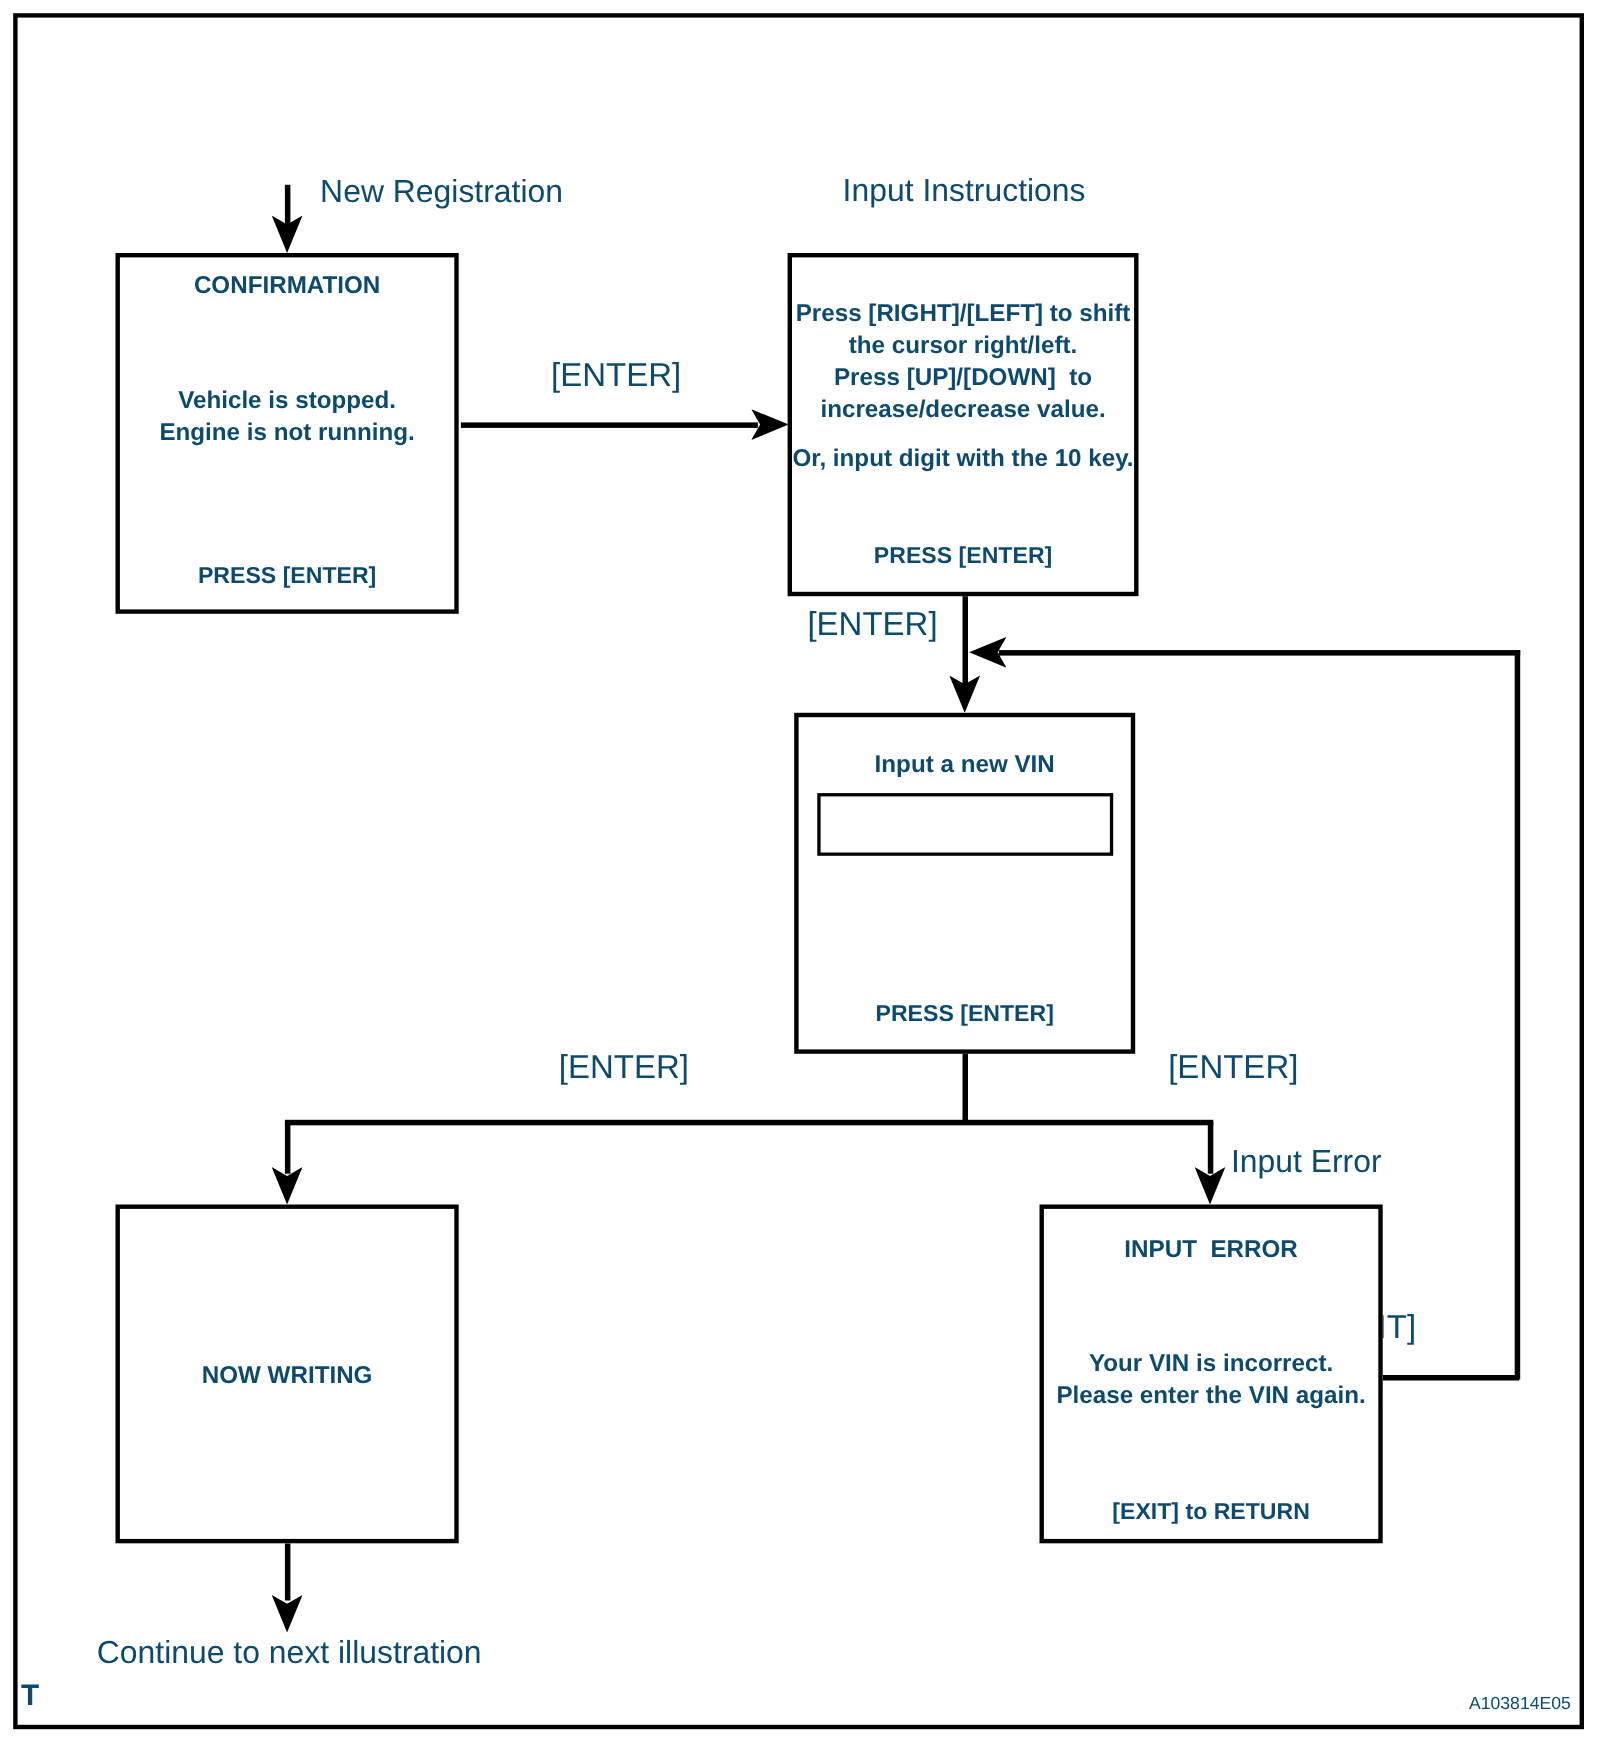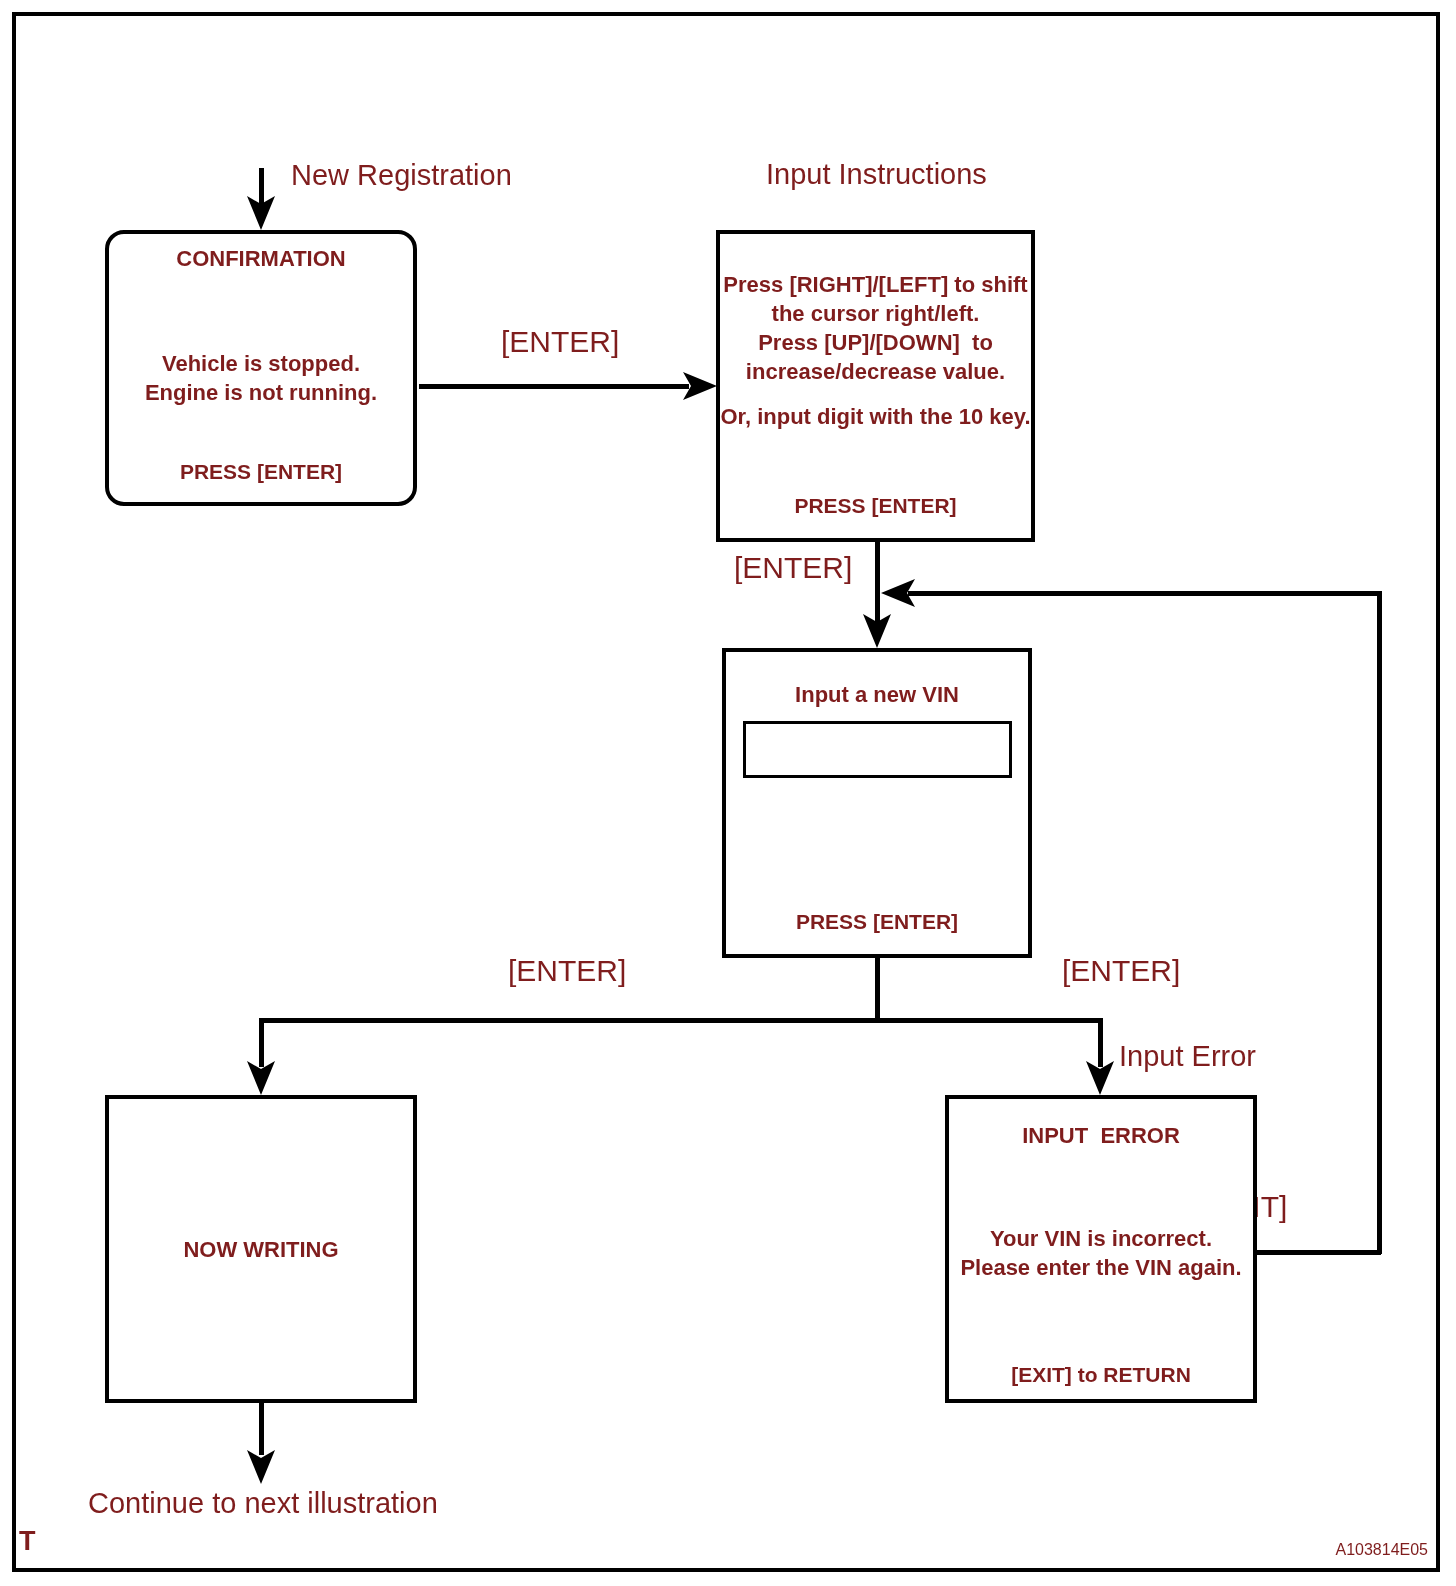--- a/index.html
+++ b/index.html
@@ -4,7 +4,7 @@
 <style>
   html,body{margin:0;padding:0;background:#fff;}
   .page{position:relative;width:1456px;height:1586px;background:#fff;overflow:hidden;
-        font-family:"Liberation Sans",sans-serif;color:#7f1d1d;}
+        font-family:"Liberation Sans",sans-serif;color:#0c4a6e;}
   .frame{position:absolute;left:12px;top:12px;width:1428px;height:1560px;
          border:4px solid #000;box-sizing:border-box;}
 

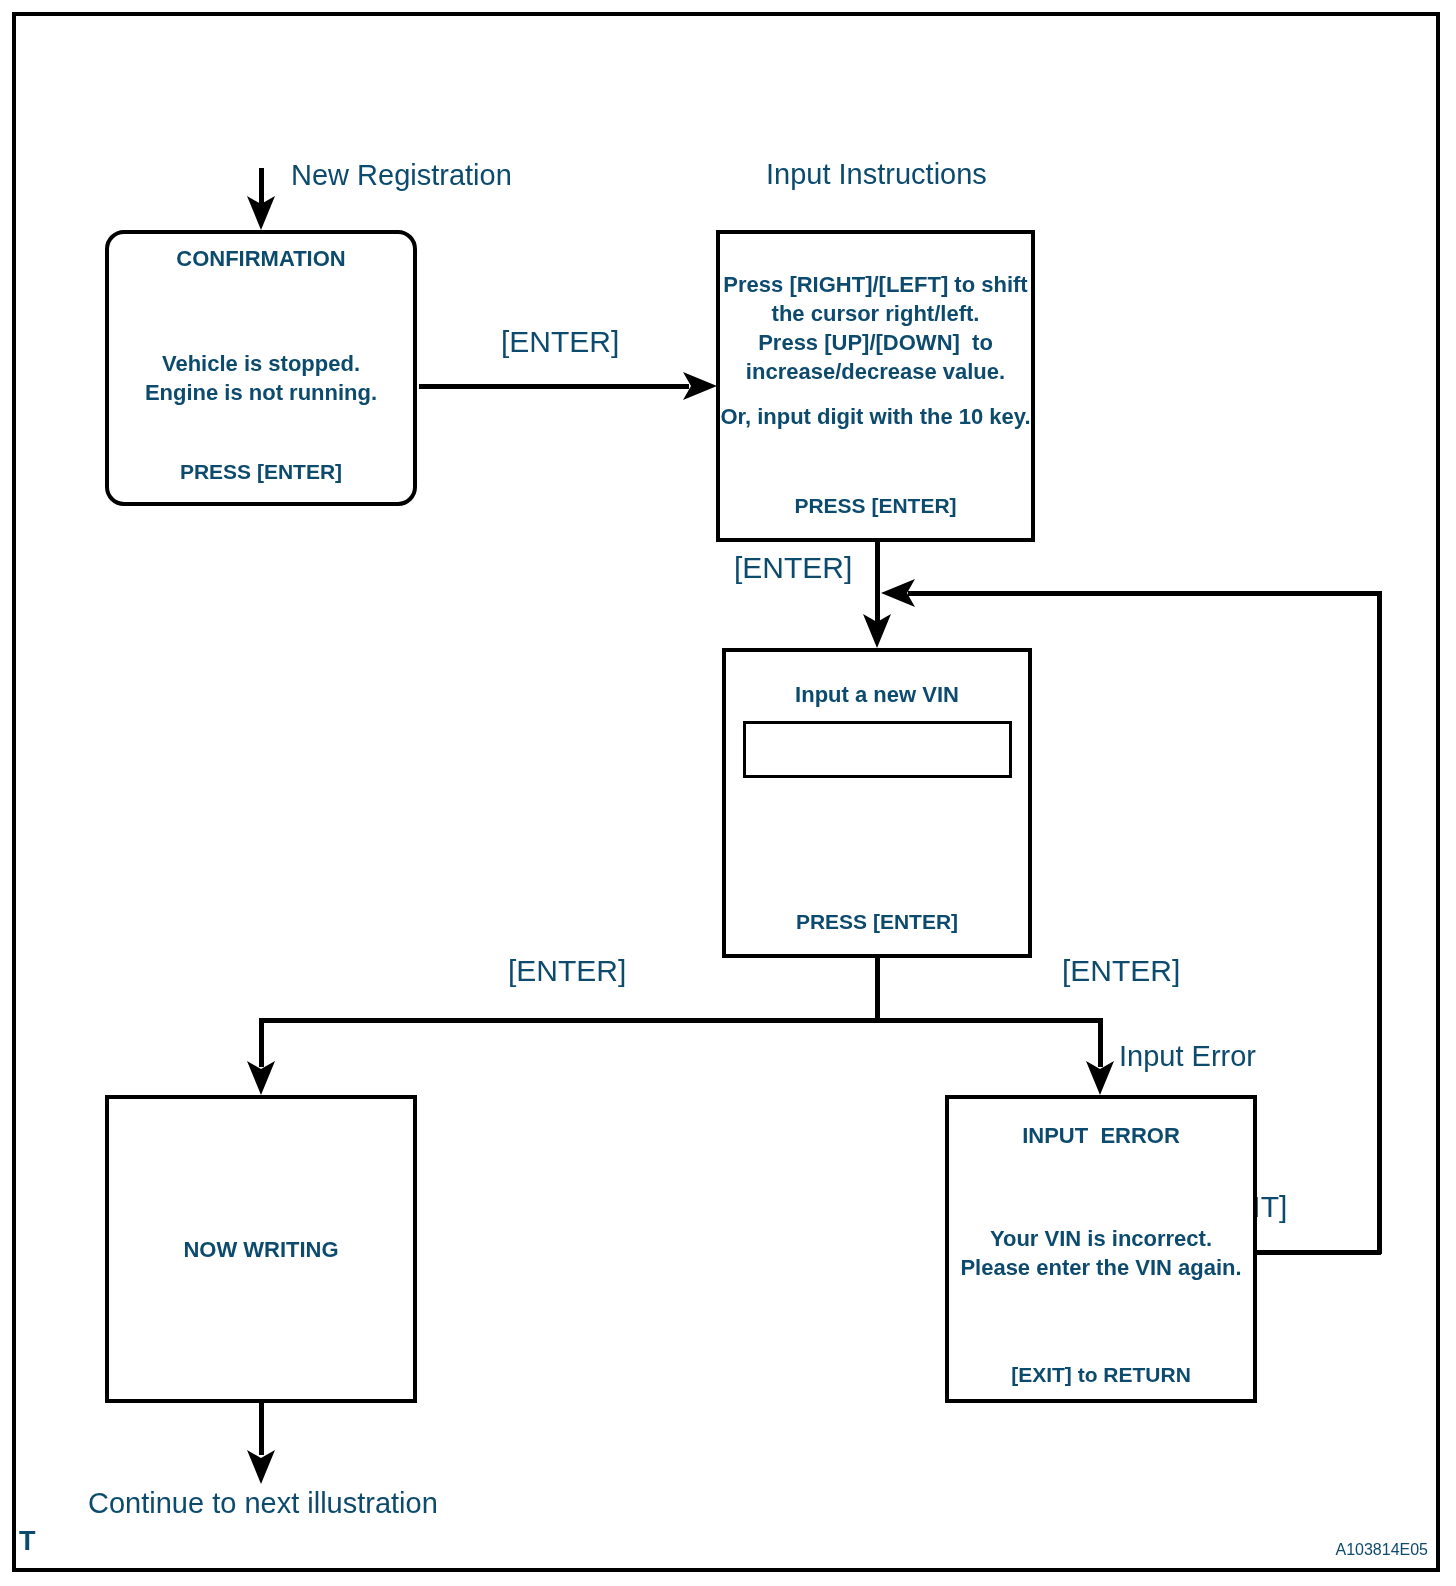--- a/index.html
+++ b/index.html
@@ -11,7 +11,7 @@
   
   .box{position:absolute;border:4px solid #000;box-sizing:border-box;background:#fff;
        text-align:center;font-weight:bold;font-size:22px;}
-  .box-confirmation{left:105px;top:230px;width:312px;height:276px;border-radius:19px;}
+  .box-confirmation{left:105px;top:230px;width:312px;height:328px;}
   .box-setvin{left:716px;top:230px;width:319px;height:312px;}
   .box-inputvin{left:722px;top:648px;width:310px;height:310px;}
   .box-writing{left:105px;top:1095px;width:312px;height:308px;display:flex;

